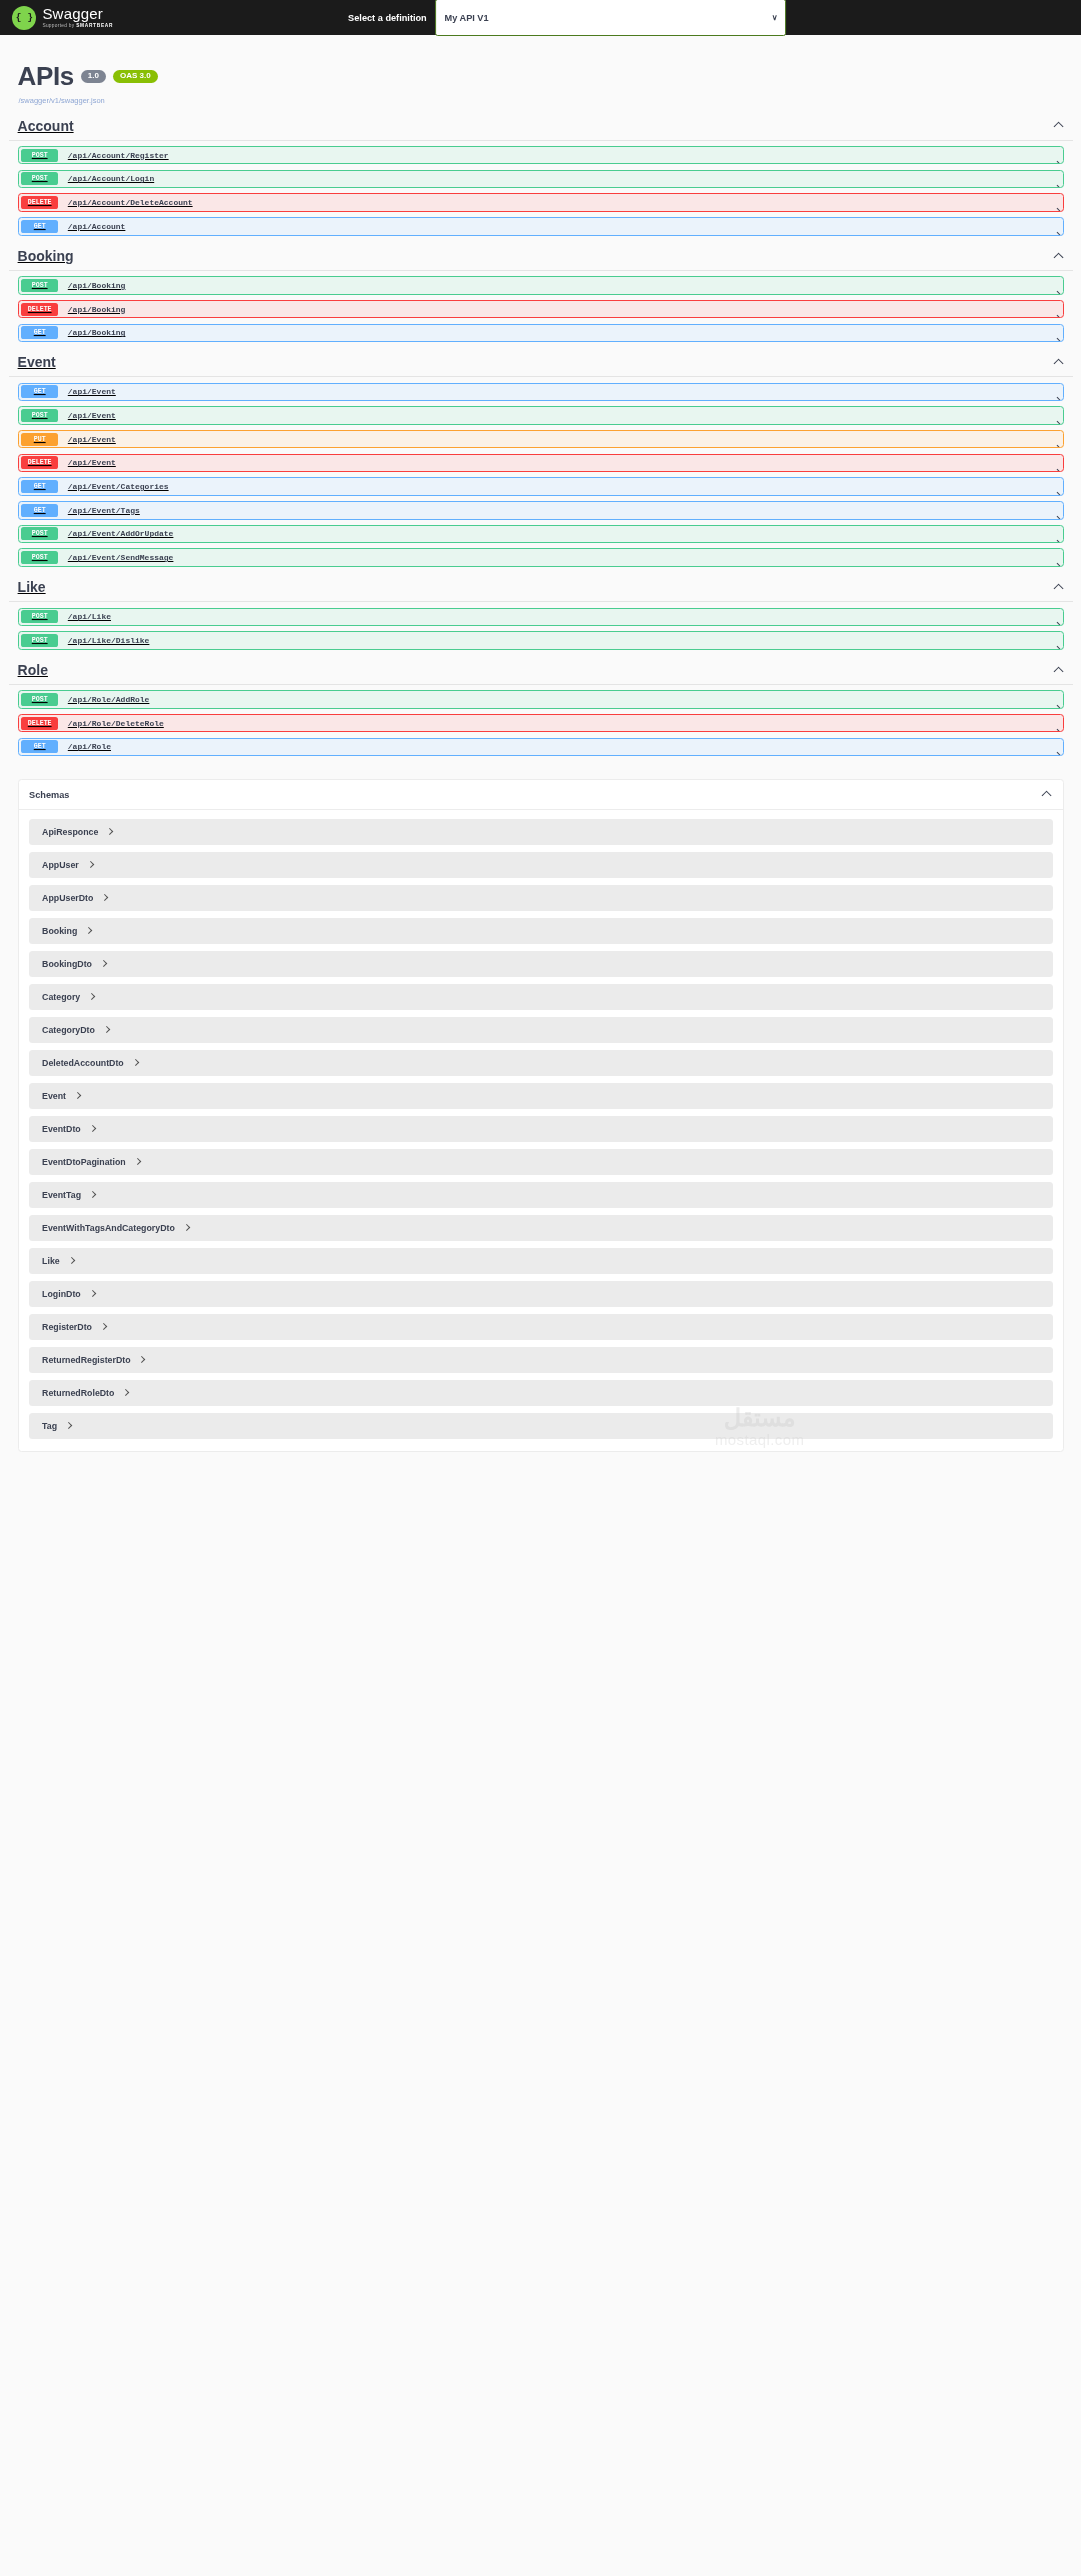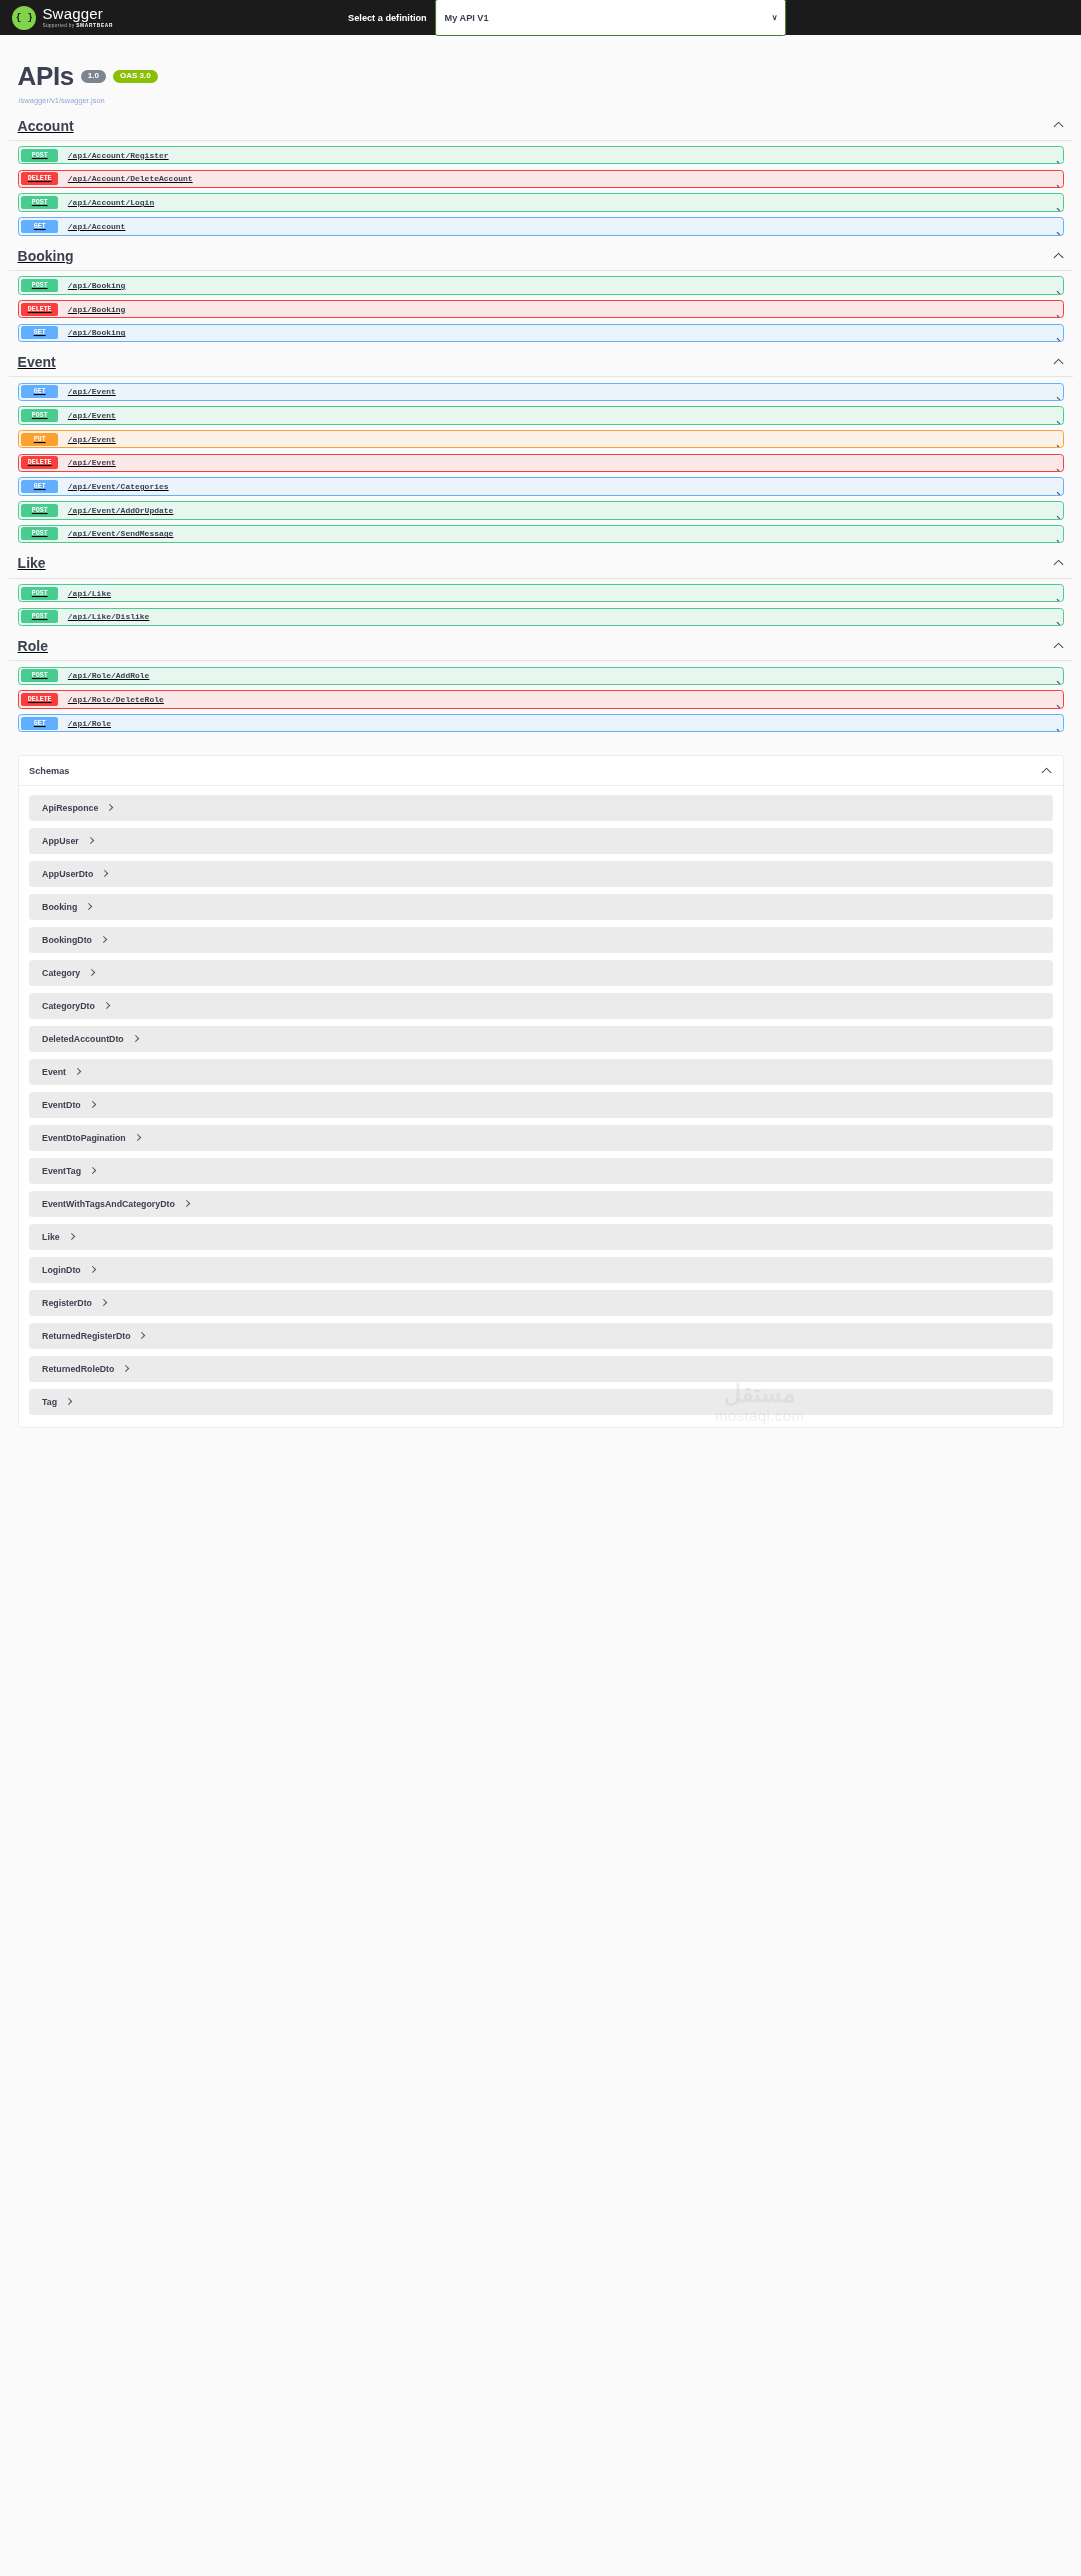--- a/index.html
+++ b/index.html
@@ -245,14 +245,14 @@
             <span class="op-path">/api/Account/Register</span>
             <span class="op-chev"><span class="chev"></span></span>
           </div>
+          <div class="op post">
+            <span class="op-method m-post">POST</span>
+            <span class="op-path">/api/Account/Login</span>
+            <span class="op-chev"><span class="chev"></span></span>
+          </div>
           <div class="op delete">
             <span class="op-method m-delete">DELETE</span>
             <span class="op-path">/api/Account/DeleteAccount</span>
-            <span class="op-chev"><span class="chev"></span></span>
-          </div>
-          <div class="op post">
-            <span class="op-method m-post">POST</span>
-            <span class="op-path">/api/Account/Login</span>
             <span class="op-chev"><span class="chev"></span></span>
           </div>
           <div class="op get">

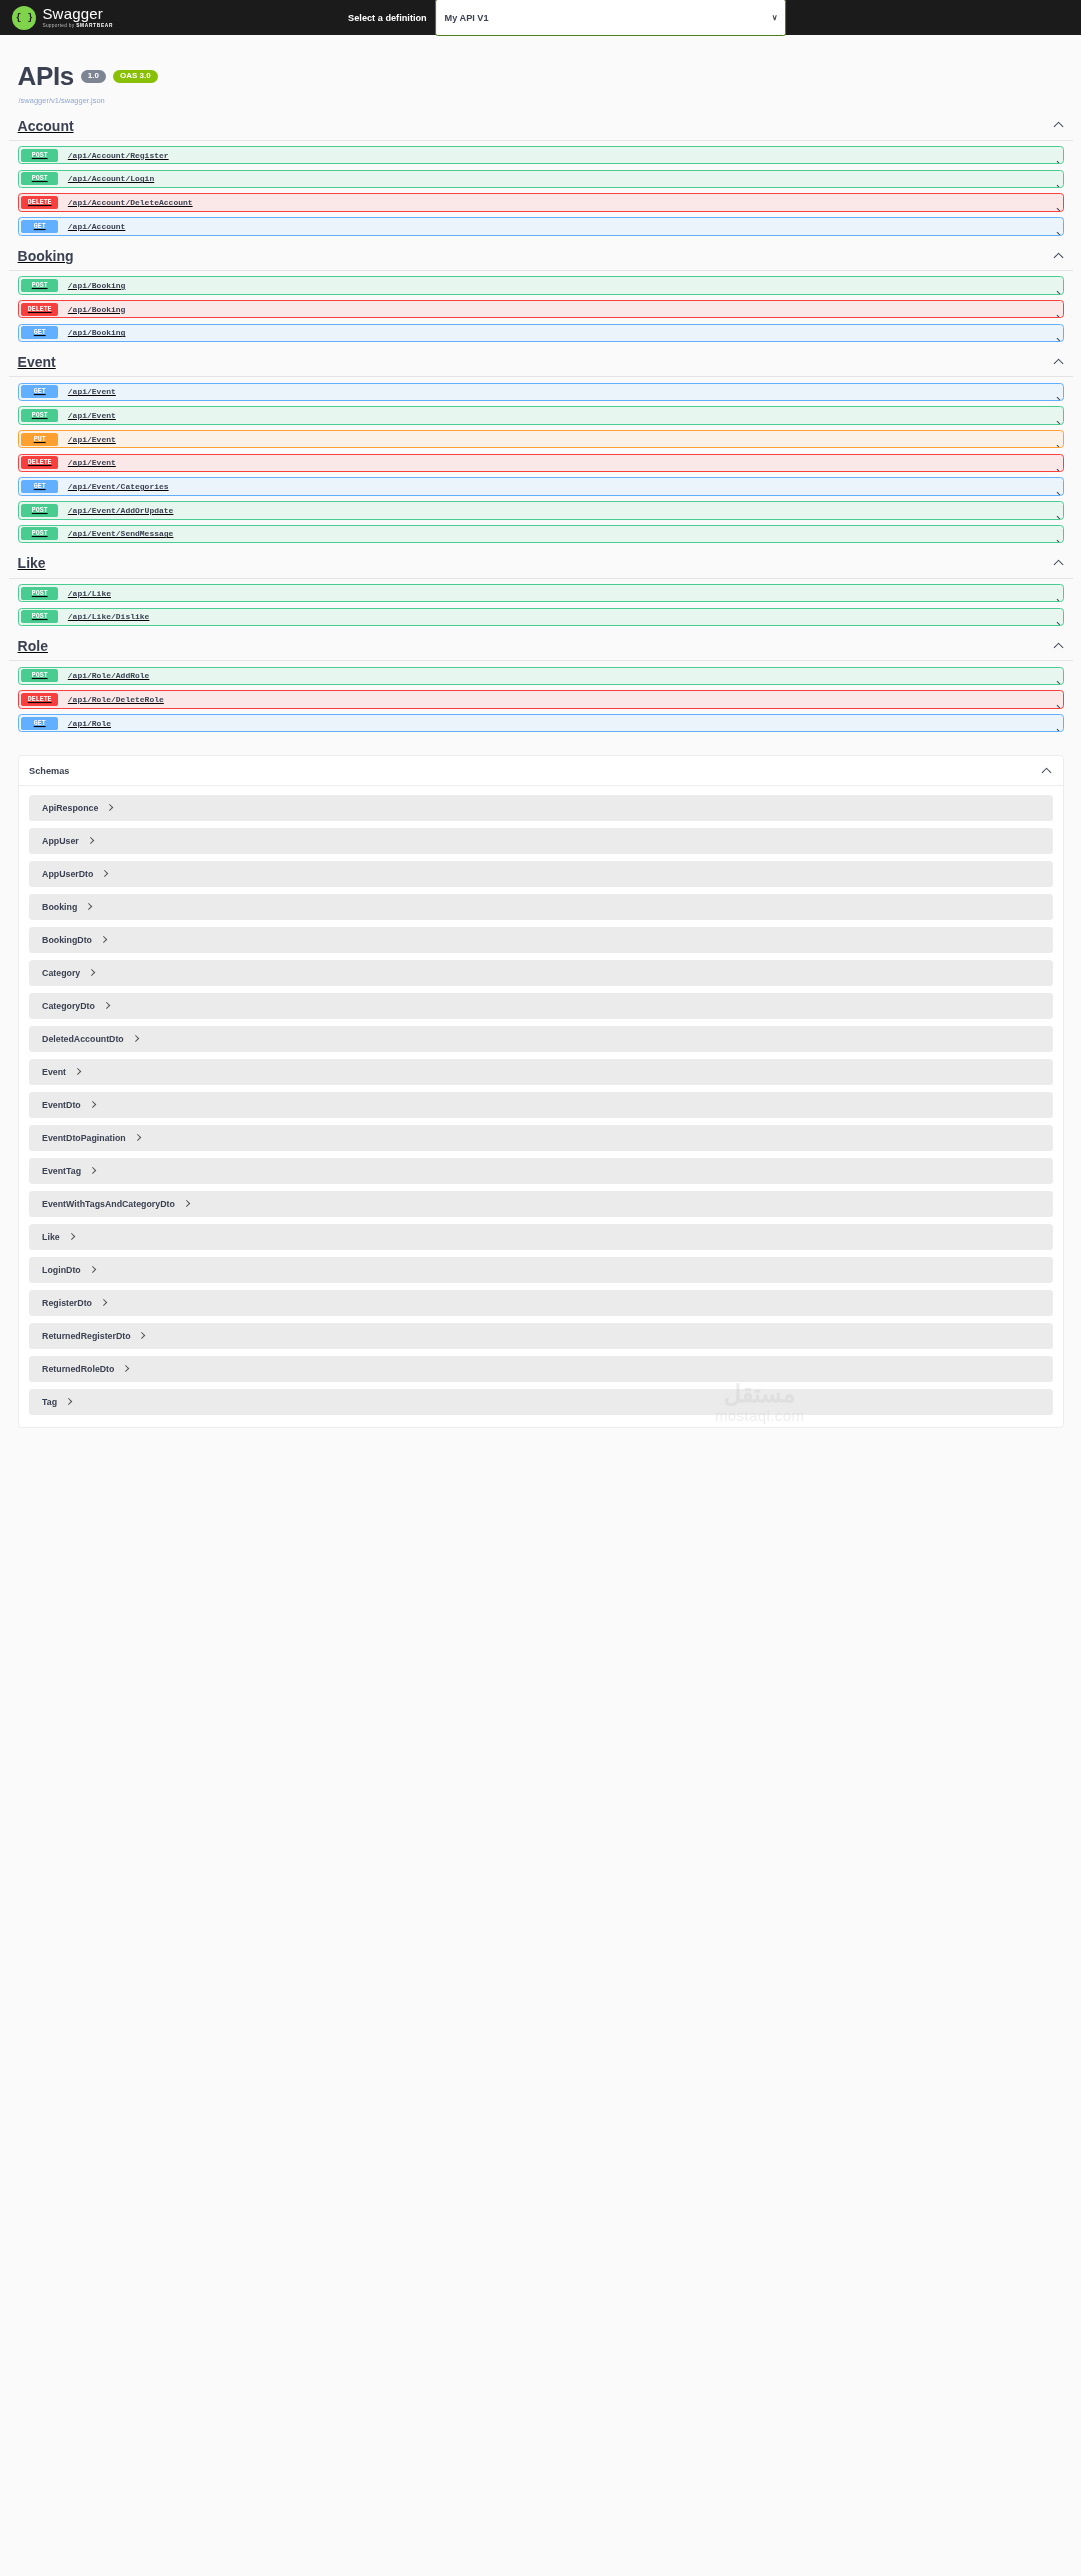--- a/index.html
+++ b/index.html
@@ -316,6 +316,11 @@
             <span class="op-path">/api/Event/Categories</span>
             <span class="op-chev"><span class="chev"></span></span>
           </div>
+          <div class="op get">
+            <span class="op-method m-get">GET</span>
+            <span class="op-path">/api/Event/Tags</span>
+            <span class="op-chev"><span class="chev"></span></span>
+          </div>
           <div class="op post">
             <span class="op-method m-post">POST</span>
             <span class="op-path">/api/Event/AddOrUpdate</span>

